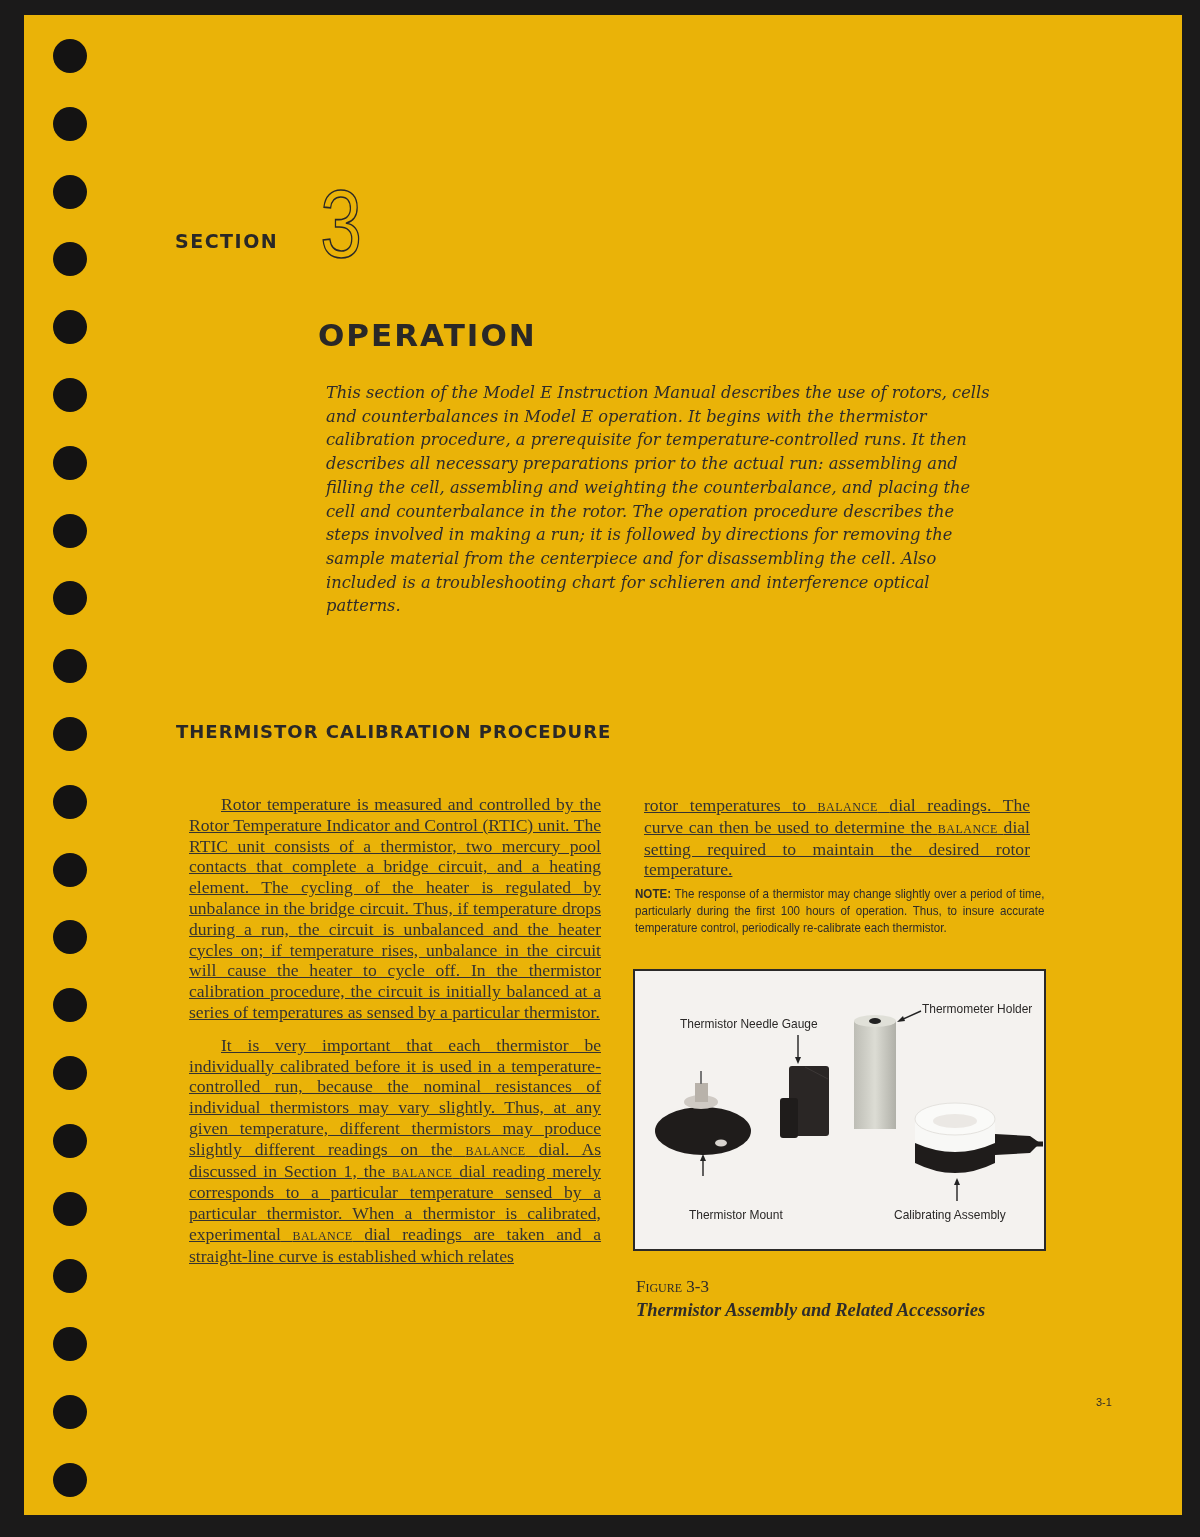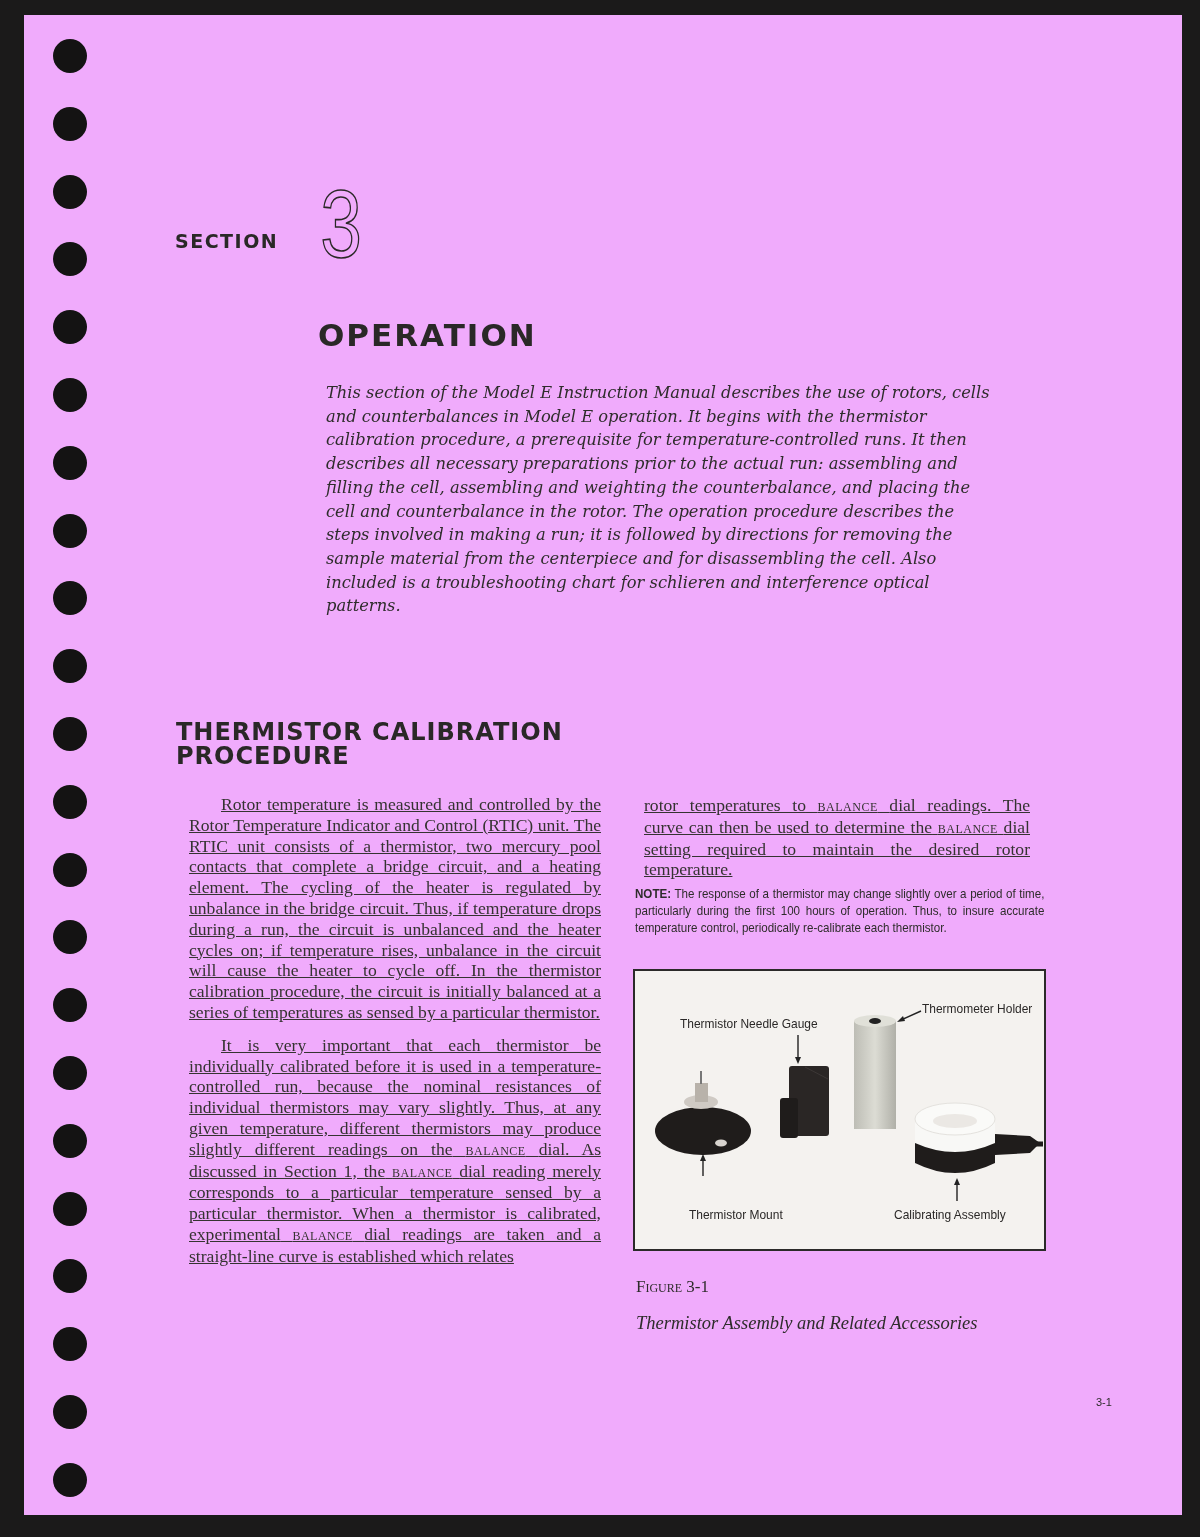--- a/index.html
+++ b/index.html
@@ -4,7 +4,7 @@
 <style>
   html, body { margin:0; padding:0; }
   body { width:1200px; height:1537px; background:#1b1a1a; position:relative; overflow:hidden; }
-  .page { position:absolute; left:24px; top:15px; width:1158px; height:1500px; background:#f0abfc; }
+  .page { position:absolute; left:24px; top:15px; width:1158px; height:1500px; background:#eab308; }
   .hole { position:absolute; width:34px; height:34px; border-radius:50%; background:#141313; left:29px; }
   .sec-label { position:absolute; left:151px; top:215px; font-family:"DejaVu Sans", sans-serif; font-weight:bold; font-size:19px; letter-spacing:1.5px; color:#2a2827; }
   .sec-num { position:absolute; left:292px; top:160px; width:50px; height:90px; }

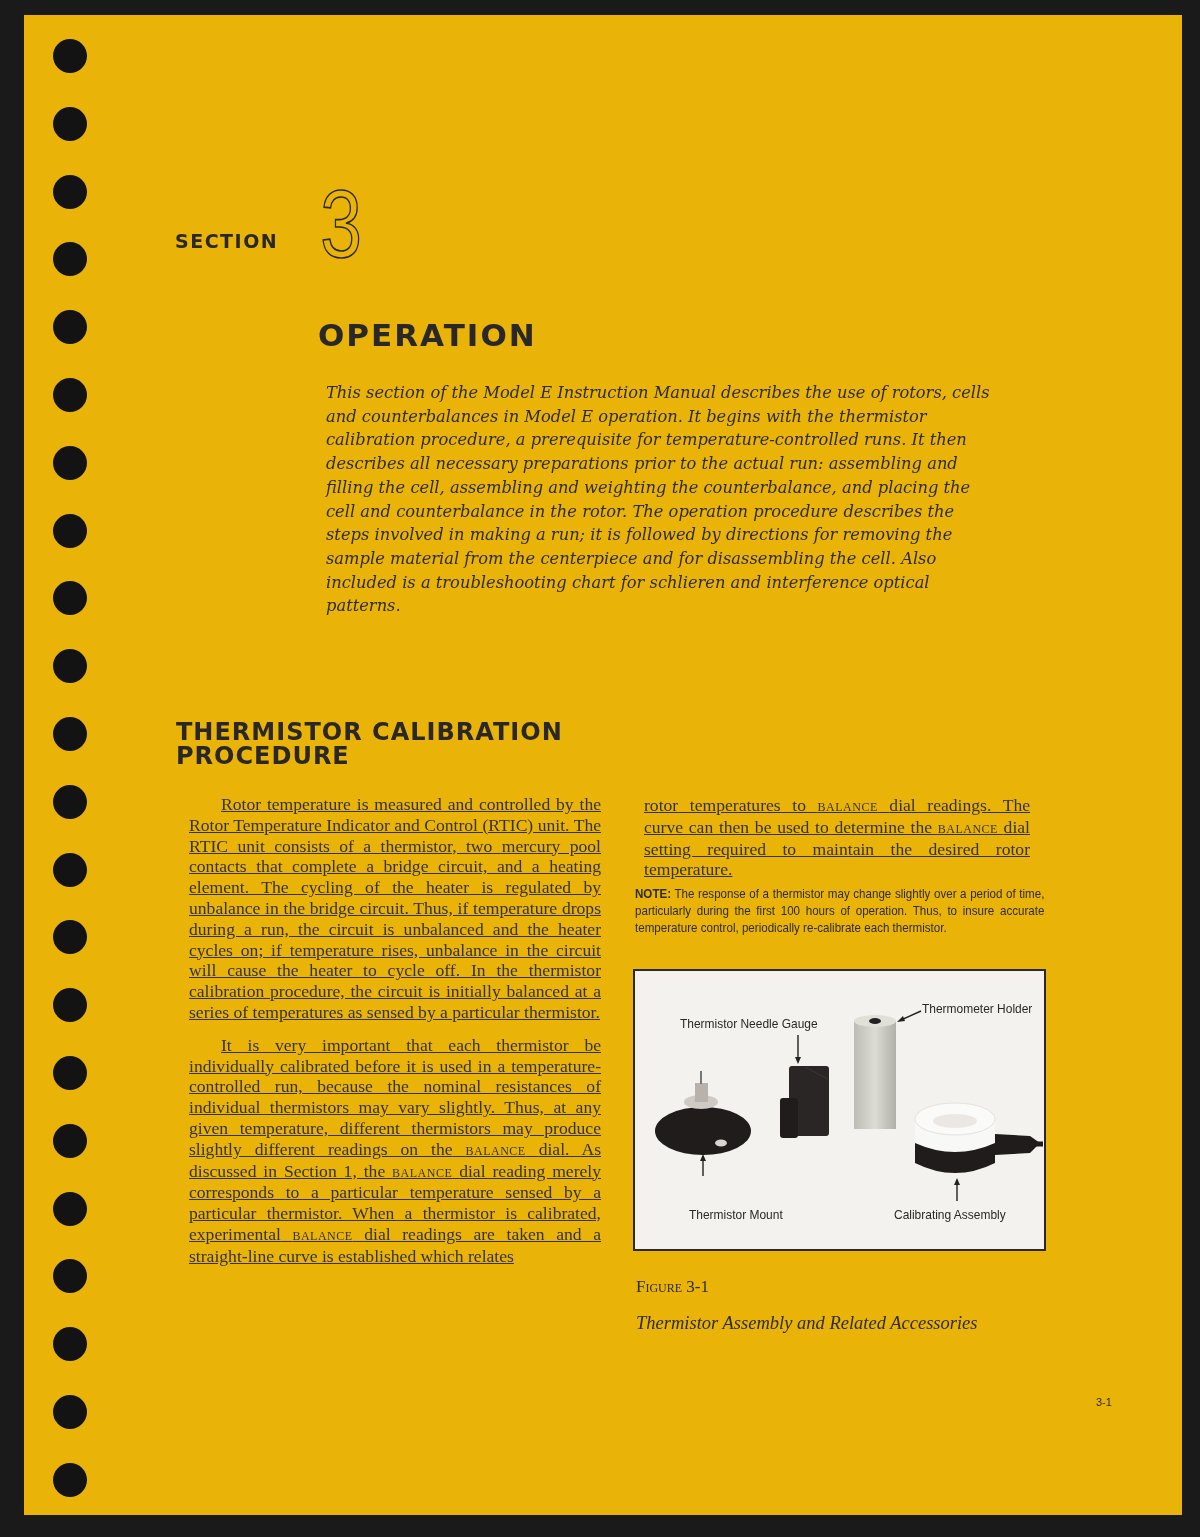--- a/index.html
+++ b/index.html
@@ -10,7 +10,7 @@
   .sec-num { position:absolute; left:292px; top:160px; width:50px; height:90px; }
   .title { position:absolute; left:294px; top:302px; font-family:"DejaVu Sans", sans-serif; font-weight:bold; font-size:31px; letter-spacing:2px; color:#2a2827; }
   .intro { position:absolute; left:302px; top:366px; width:670px; font-family:"DejaVu Serif", serif; font-style:italic; font-size:16.3px; line-height:23.7px; color:#2e2c2b; }
-  .h2 { position:absolute; left:152px; top:705px; width:440px; font-family:"DejaVu Sans", sans-serif; font-weight:bold; font-size:24px; line-height:24px; letter-spacing:1px; color:#2a2827; }
+  .h2 { position:absolute; left:152px; top:705px; width:440px; font-family:"DejaVu Sans", sans-serif; font-weight:bold; font-size:18px; line-height:24px; letter-spacing:1px; color:#2a2827; }
   .col { position:absolute; font-family:"Liberation Serif", serif; font-size:17.6px; line-height:20.8px; color:#353331; text-align:justify; }
   .col p { margin:12px; text-indent:32px;text-decoration:underline; }
   .col p + p { margin-top:10px; }

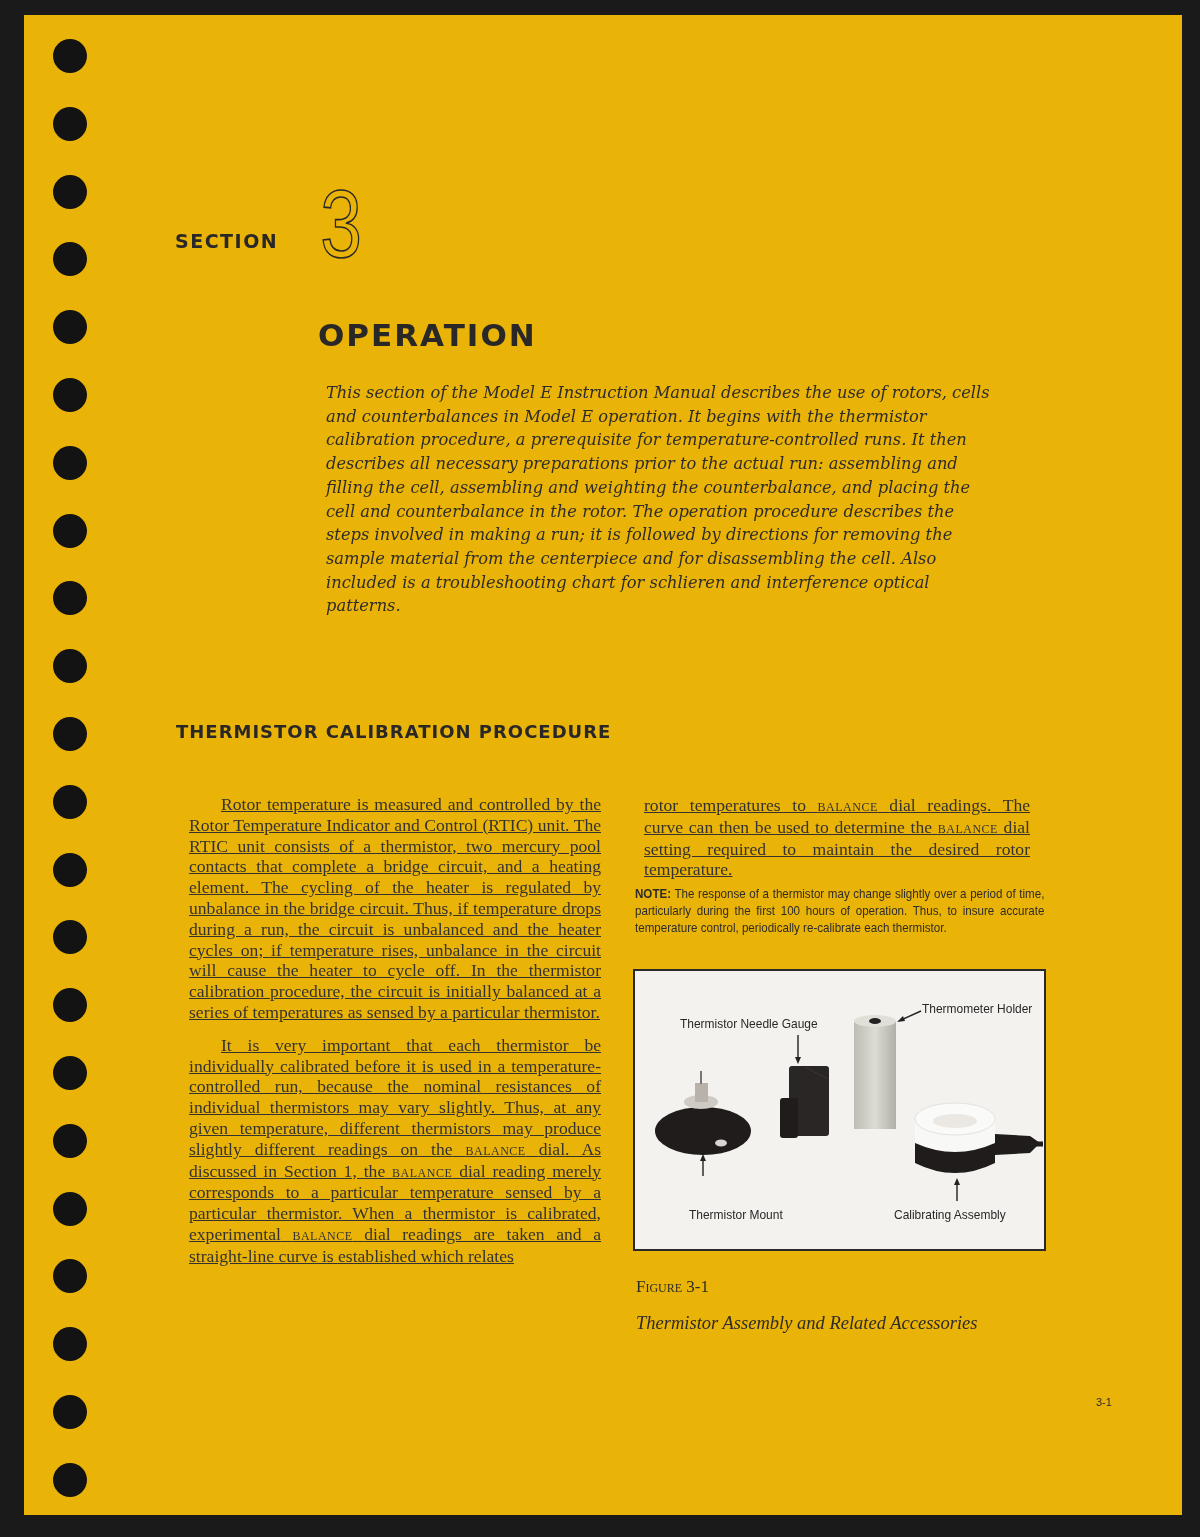--- a/index.html
+++ b/index.html
@@ -133,7 +133,7 @@
   </div>
 
   <div class="fig-cap">
-    <div class="num">Figure 3-1</div>
+    <div class="num">Figure 3-3</div>
     <div class="name">Thermistor Assembly and Related Accessories</div>
   </div>
 

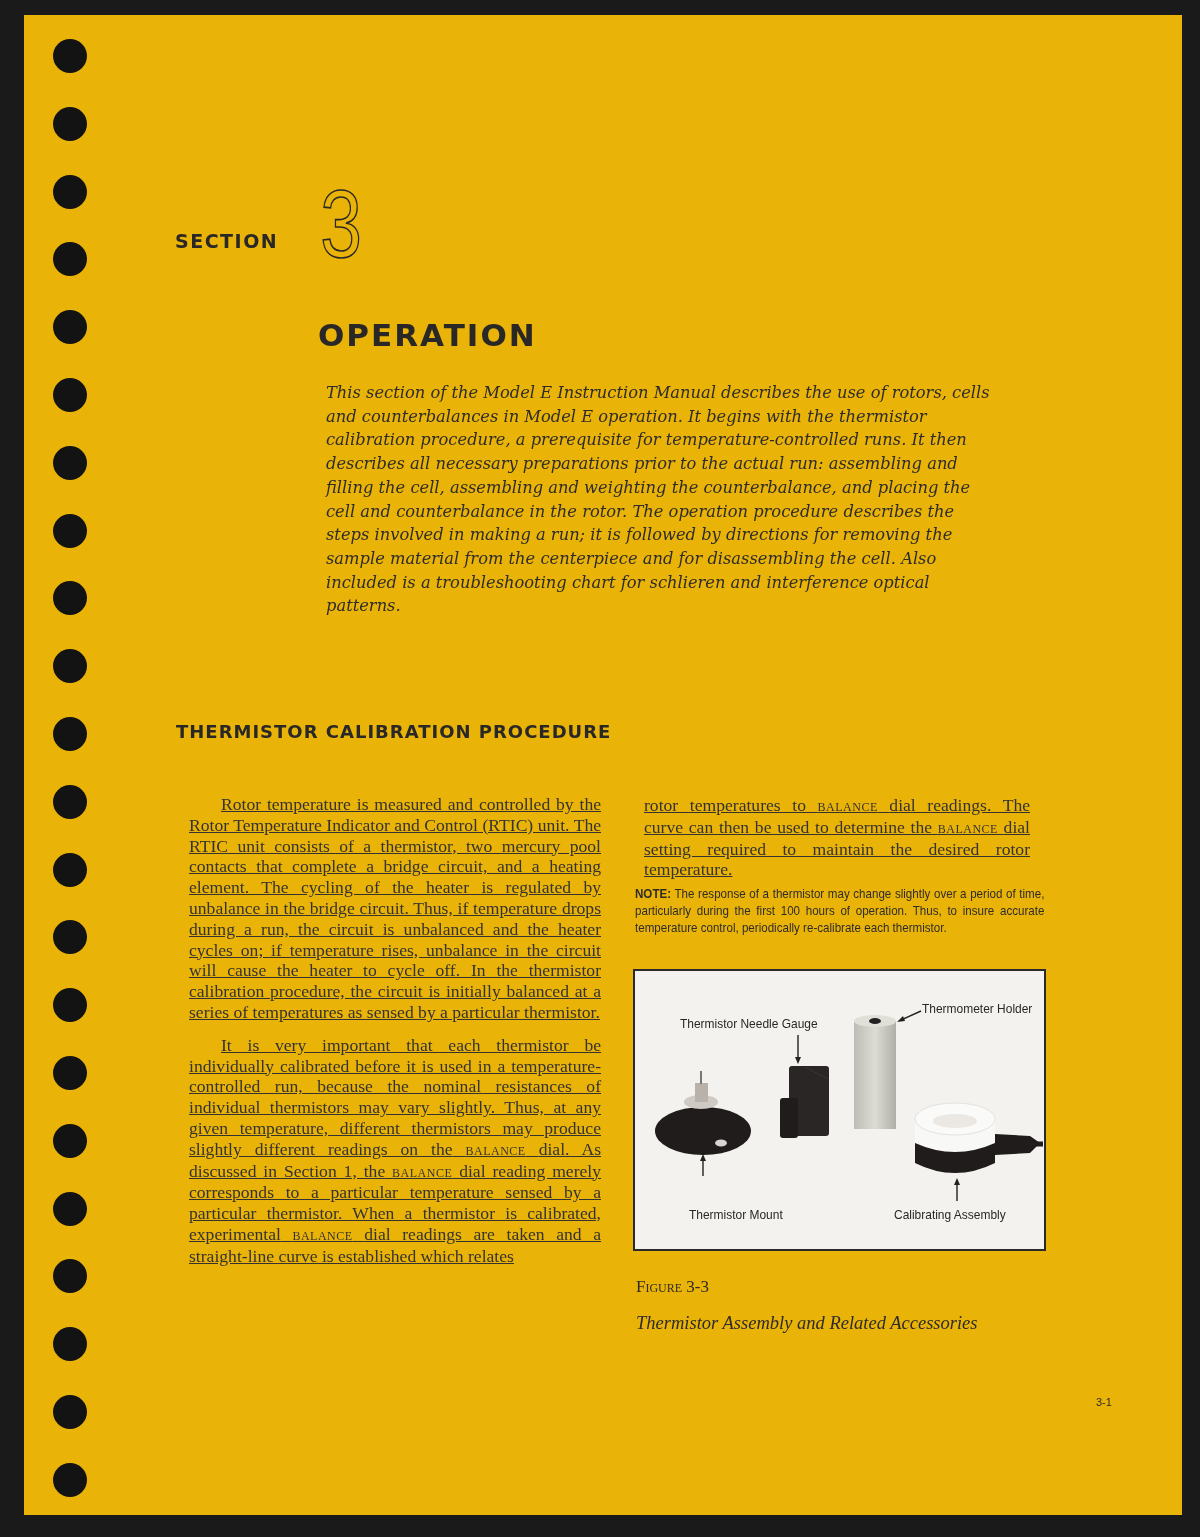--- a/index.html
+++ b/index.html
@@ -24,7 +24,7 @@
   .flabel { position:absolute; font-family:"Liberation Sans", sans-serif; font-size:13px; color:#2a2827; white-space:nowrap; transform:scaleX(0.92); transform-origin:left; }
   .fig-cap { position:absolute; left:612px; top:1262px; font-family:"Liberation Serif", serif; color:#2e2c2b; }
   .fig-cap .num { font-size:17px; font-variant:small-caps; }
-  .fig-cap .name { font-style:italic; font-size:18.5px; margin-top:16px; }
+  .fig-cap .name { font-style:italic; font-size:18.5px; margin-top:3px;font-weight:bold; }
   .pagenum { position:absolute; left:1072px; top:1381px; font-family:"Liberation Sans", sans-serif; font-size:11px; color:#2e2c2b; }
 </style>
 </head>

